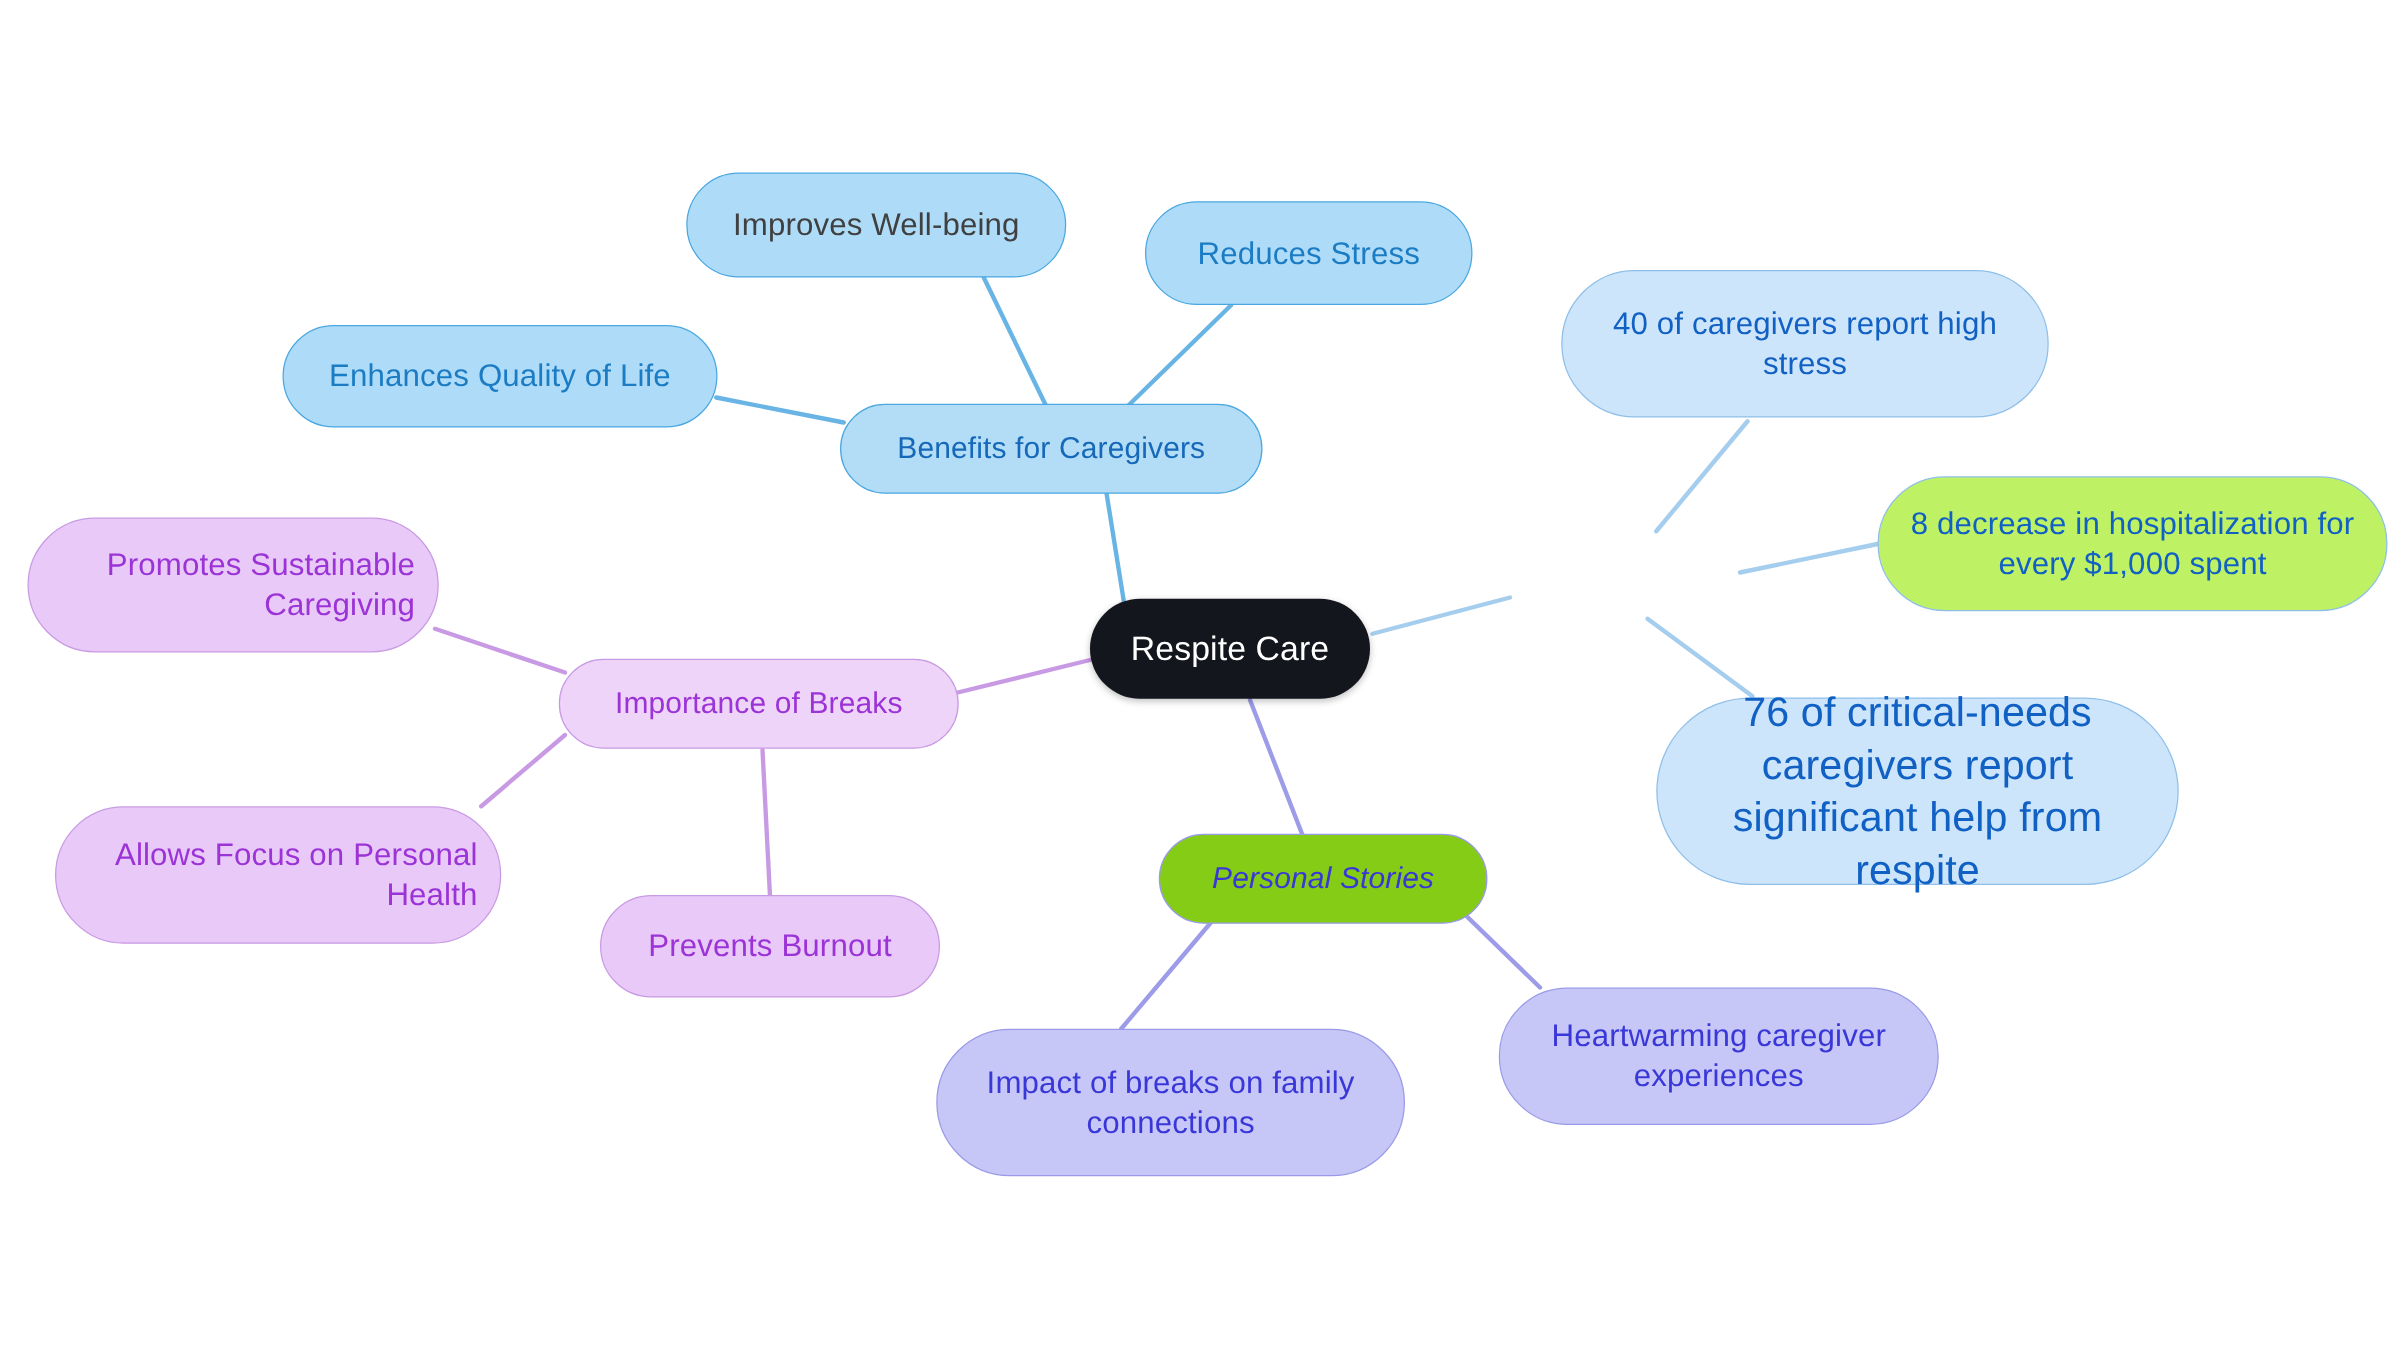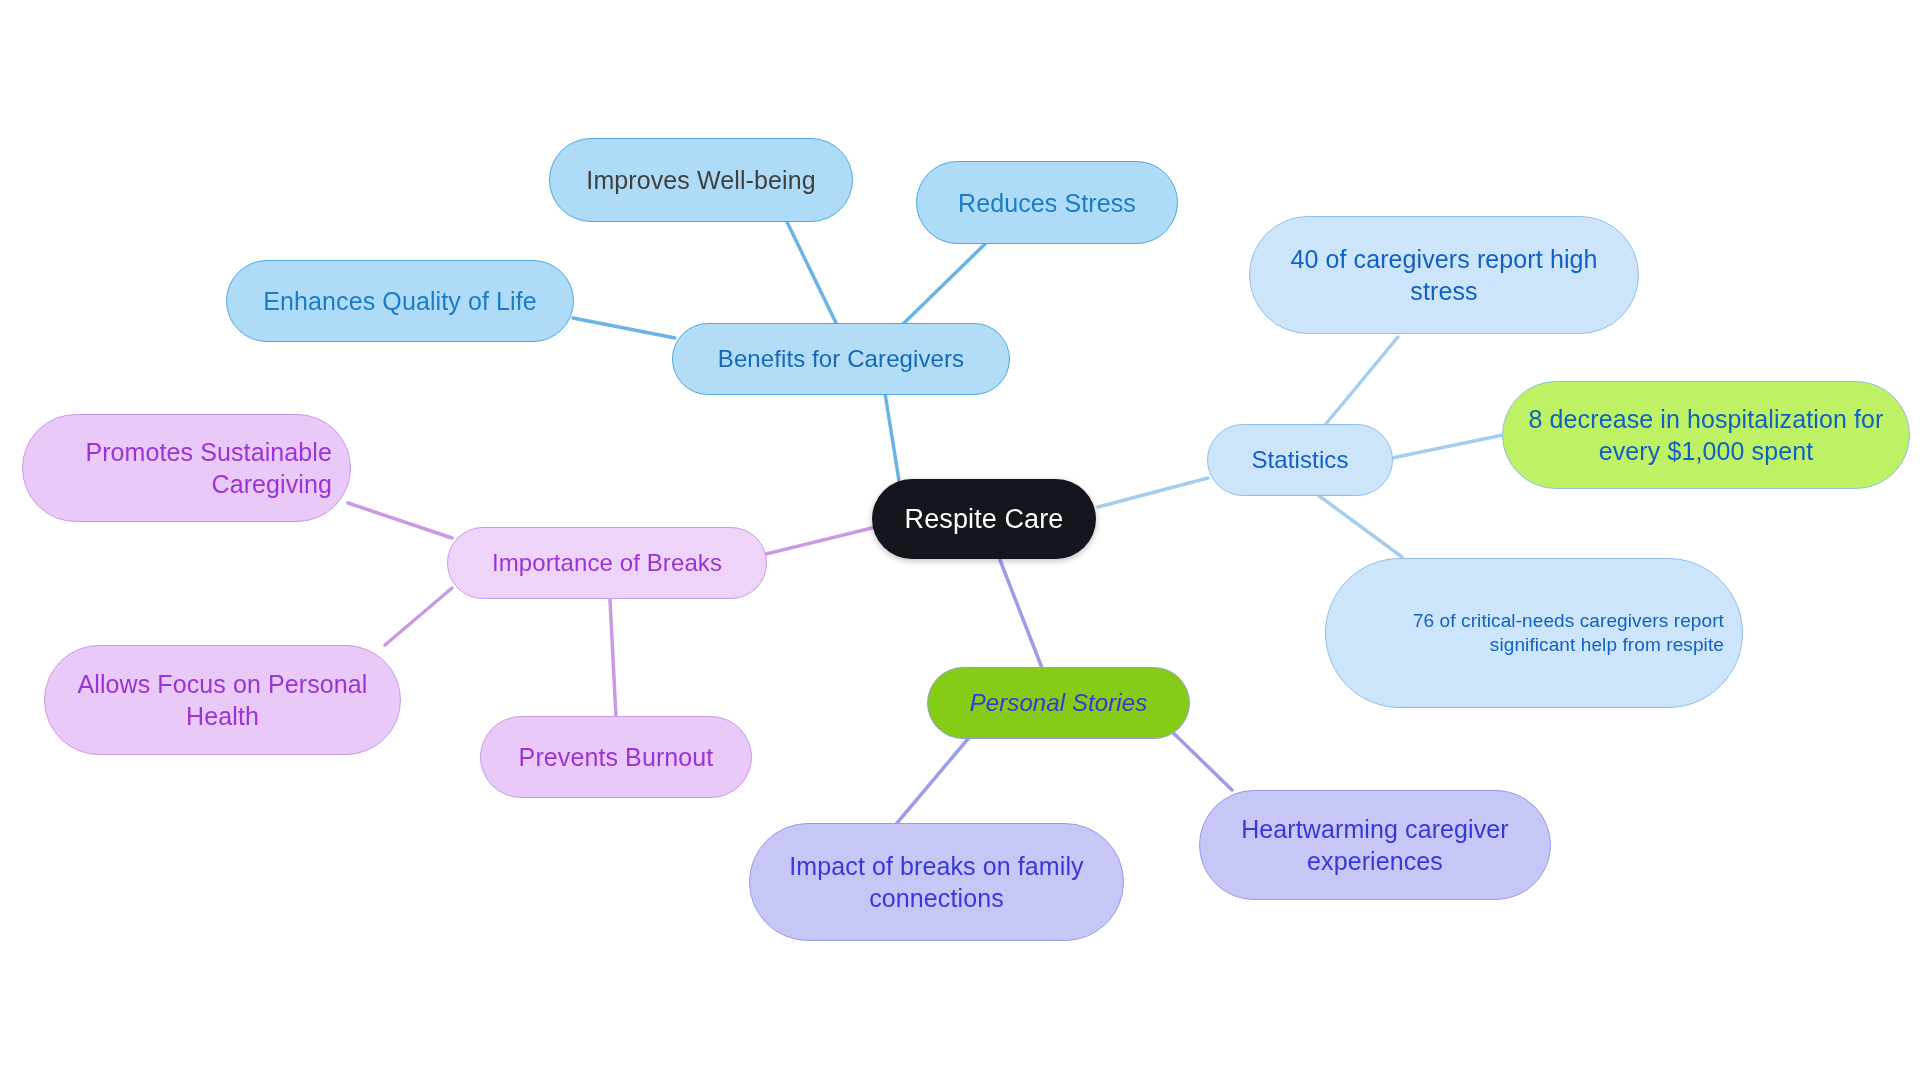--- a/index.html
+++ b/index.html
@@ -108,10 +108,6 @@
     <span class="node-label">Reduces Stress</span>
   </div>
 
-  <div class="node" style="left:1207px; top:424px; width:186px; height:72px; background:#cde5fb;
-              border-color:#8fbfe8; color:#1160c4; font-size:24px;">
-    <span class="node-label">Statistics</span>
-  </div>
 
   <div class="node" style="left:1249px; top:216px; width:390px; height:118px; background:#cde5fb;
               border-color:#8fbfe8; color:#1160c4; font-size:25px;">

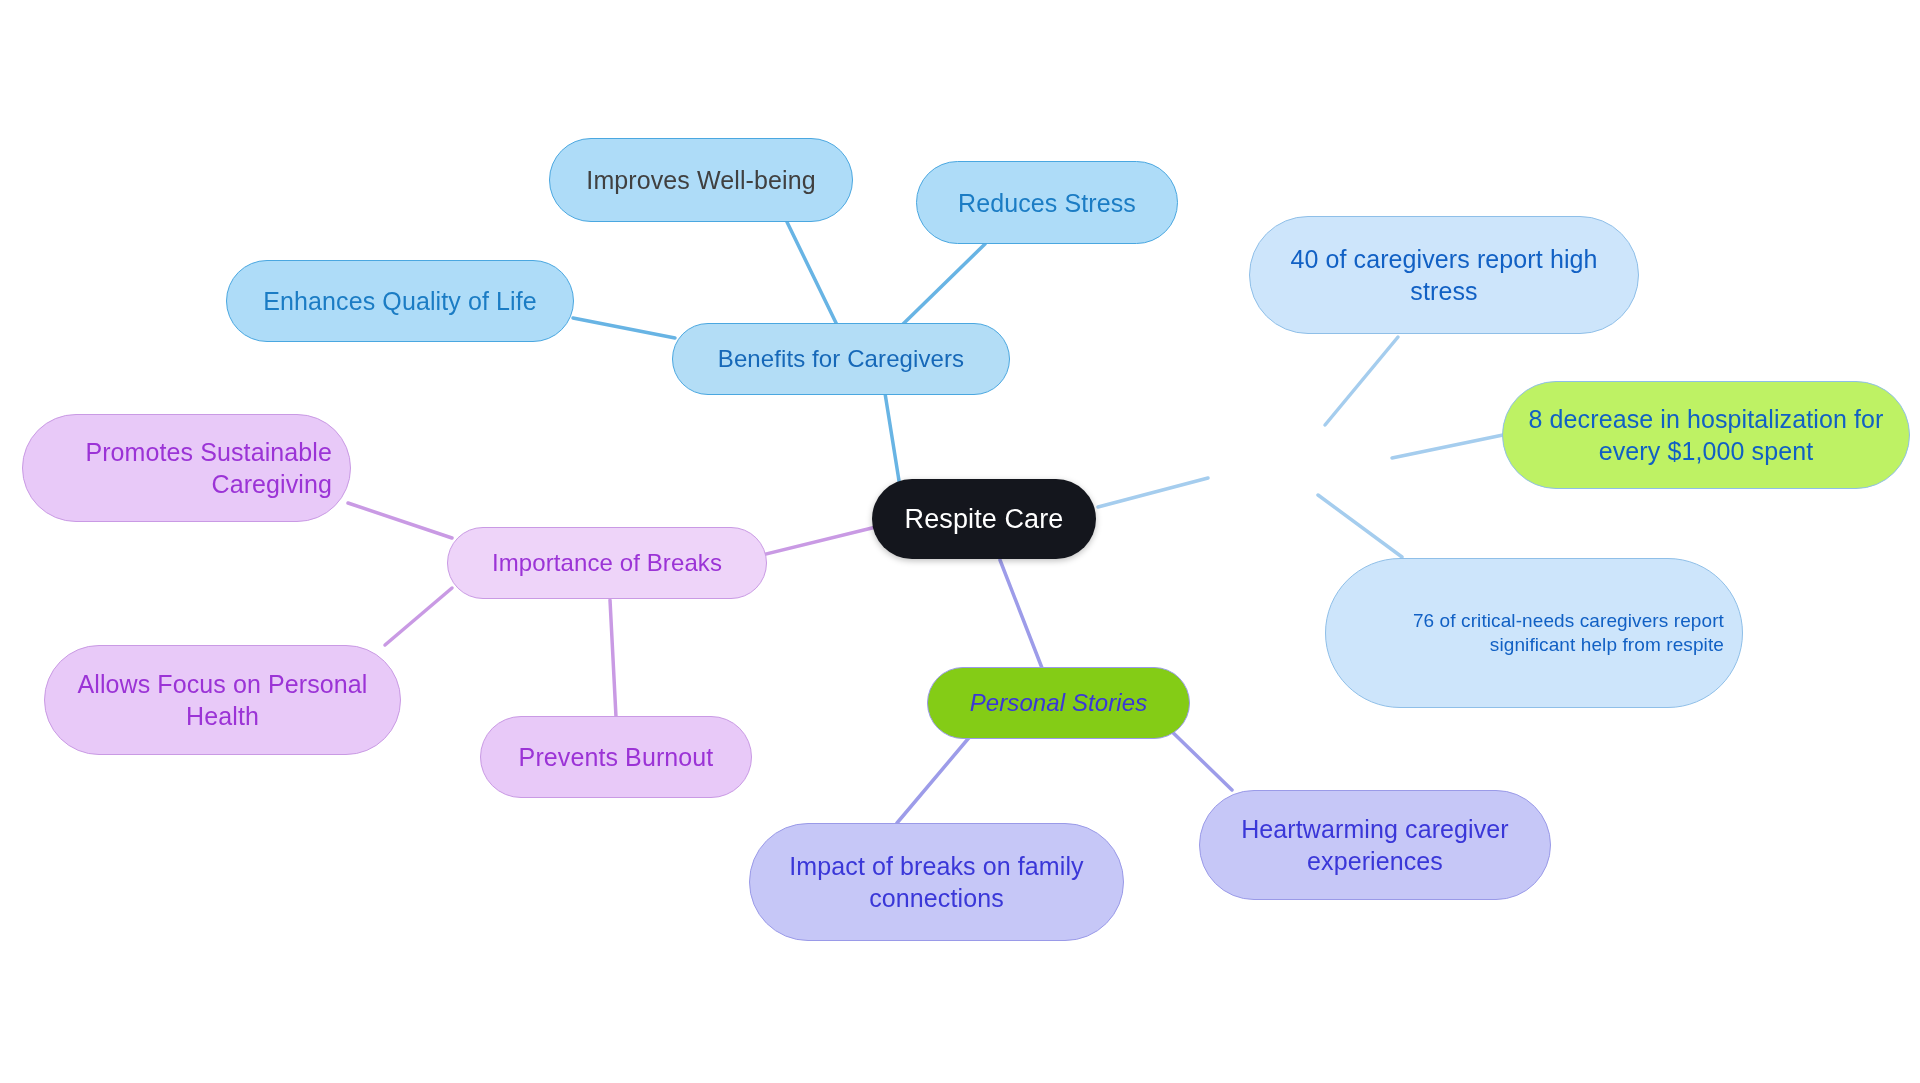--- a/index.html
+++ b/index.html
@@ -120,7 +120,7 @@
   </div>
 
   <div class="node" style="left:1325px; top:558px; width:418px; height:150px; background:#cde5fb;
-              border-color:#8fbfe8; color:#1160c4; font-size:19px;text-align:right;">
+              border-color:#8fbfe8; color:#1160c4; font-size:33px;">
     <span class="node-label">76 of critical-needs caregivers report significant help from respite</span>
   </div>
 

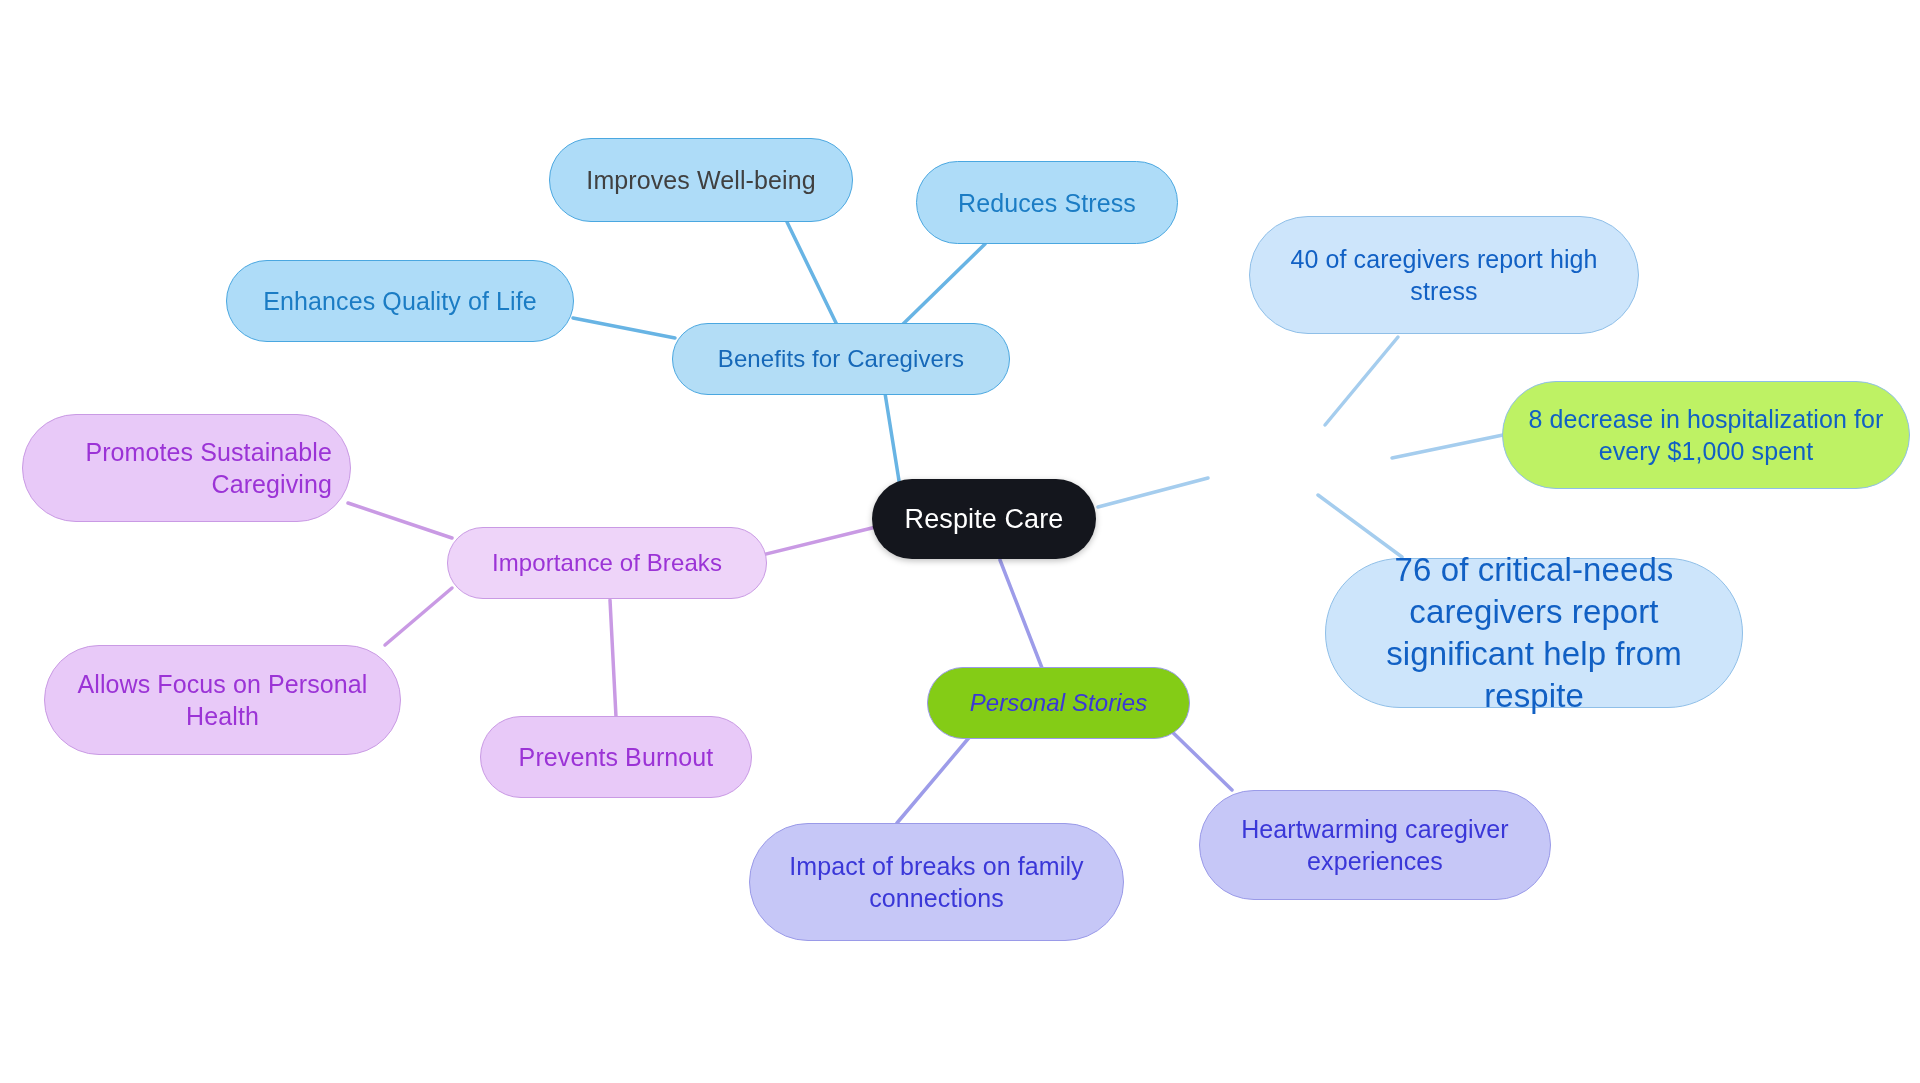--- a/index.html
+++ b/index.html
@@ -150,7 +150,7 @@
   </div>
 
   <div class="node" style="left:44px; top:645px; width:357px; height:110px; background:#e8c9f8;
-              border-color:#c99ae4; color:#9b33d6; font-size:25px;">
+              border-color:#c99ae4; color:#9b33d6; font-size:25px;text-align:right;">
     <span class="node-label">Allows Focus on Personal Health</span>
   </div>
 

